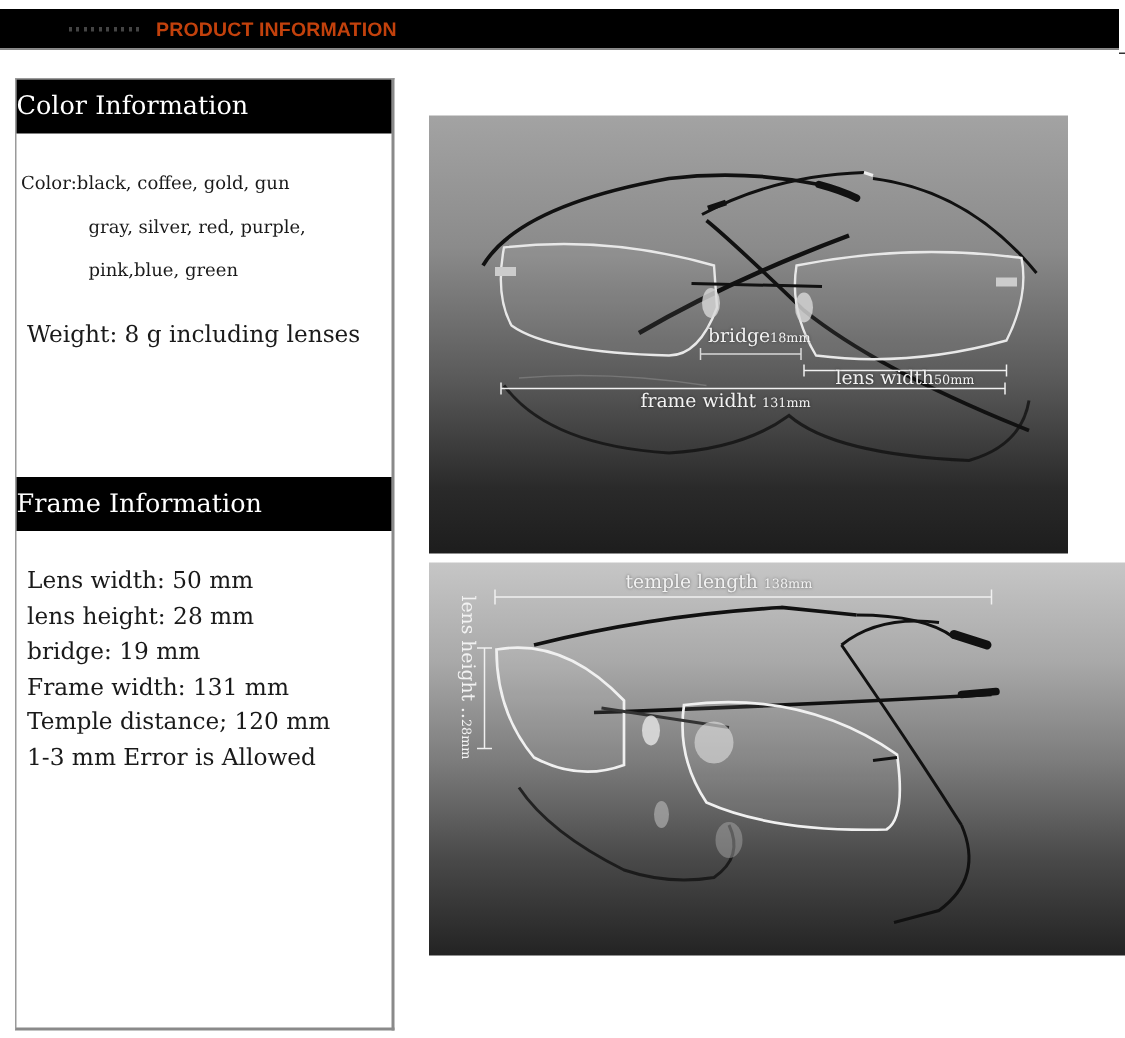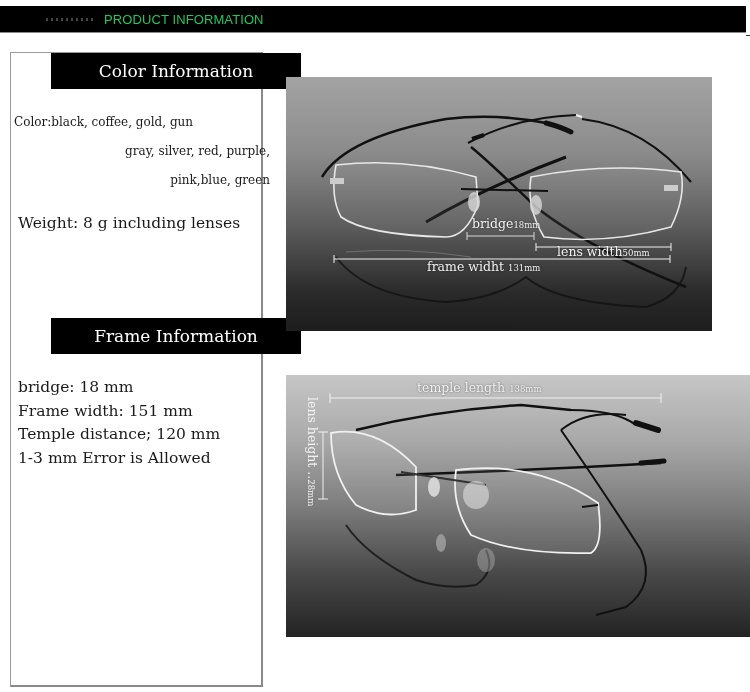--- a/index.html
+++ b/index.html
@@ -12,8 +12,8 @@
     }
     .header-title {
       position: absolute; left: 104px; top: 6px;
-      font-family: "Liberation Sans", sans-serif; font-weight: normal;
-      font-size: 13px; color: #22c55e; letter-spacing: 0.1px;
+      font-family: "Liberation Sans", sans-serif; font-weight: bold;
+      font-size: 13px; color: #c2410c; letter-spacing: 0.1px;
     }
     .header-dots {
       position: absolute; left: 46px; top: 12px; width: 50px; height: 3px;

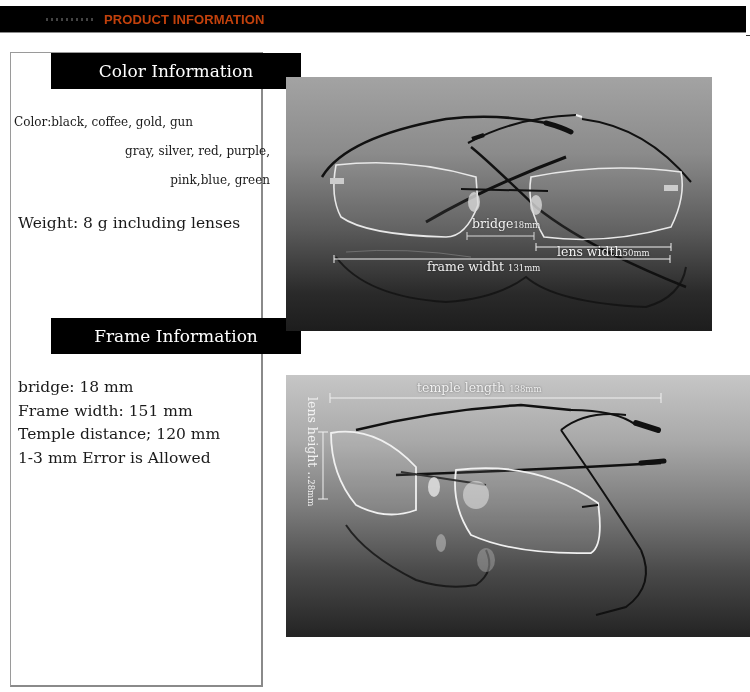--- a/index.html
+++ b/index.html
@@ -28,7 +28,7 @@
     }
     .section-head {
       position: absolute; left: 0; width: 100%; height: 36px; background: #000;
-      color: #fff; text-align: center; font-size: 17px; line-height: 36px; margin-left: 40px;
+      color: #fff; text-align: left; font-size: 17px; line-height: 36px;
     }
     .sec-color { top: 0; }
     .sec-size { top: 265px; height: 36px; }

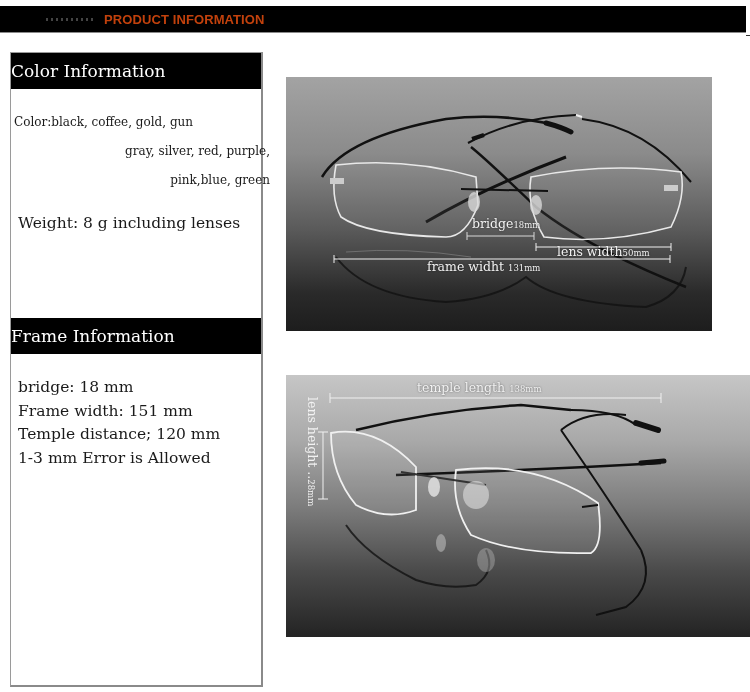--- a/index.html
+++ b/index.html
@@ -37,7 +37,7 @@
       position: absolute; left: 3px; top: 55px; width: 256px;
       font-size: 12px; line-height: 29px; white-space: nowrap;
     }
-    .color-text .indent { padding-left: 45px; display: block; text-align: right; }
+    .color-text .indent { padding-left: 45px; display: block; }
     .weight-text {
       position: absolute; left: 7px; top: 161px;
       font-size: 15.5px; white-space: nowrap;

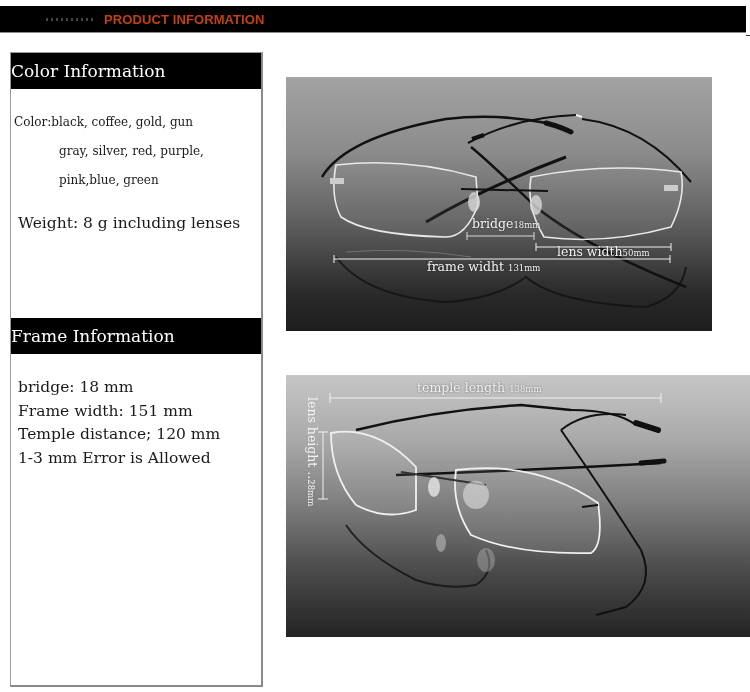--- a/index.html
+++ b/index.html
@@ -51,7 +51,7 @@
       position: absolute; overflow: hidden;
     }
     .photo-1 {
-      left: 286px; top: 77px; width: 426px; height: 254px;
+      left: 286px; top: 77px; width: 426px; height: 292px;
       background: linear-gradient(180deg, #a3a3a3 0%, #8b8b8b 30%, #5a5a5a 60%, #2a2a2a 85%, #1d1d1d 100%);
     }
     .photo-2 {

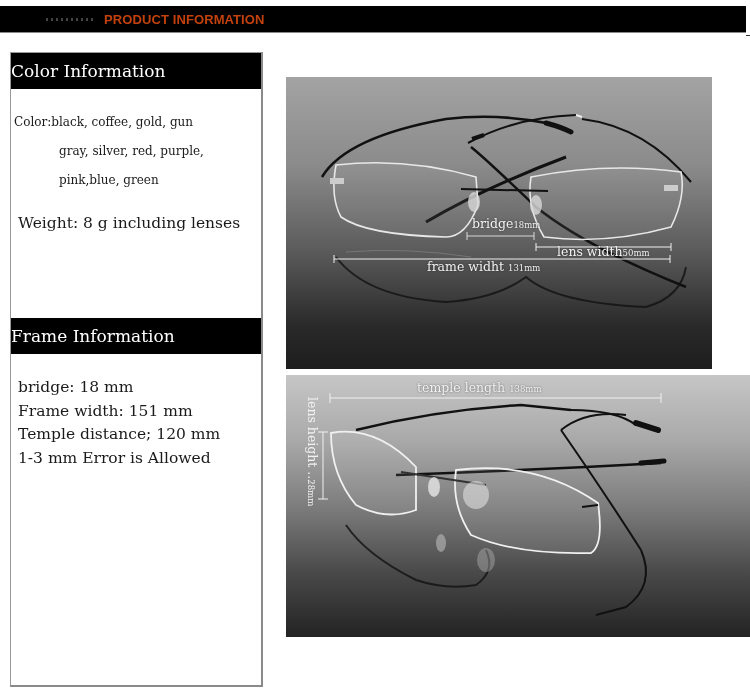--- a/index.html
+++ b/index.html
@@ -91,6 +91,7 @@
   <div class="section-head sec-size">Frame Information</div>
 
   <div class="size-list">
+    <div>Lens width: 50 mm</div>
     <div>bridge: 18 mm</div>
     <div>Frame width: 151 mm</div>
     <div>Temple distance; 120 mm</div>

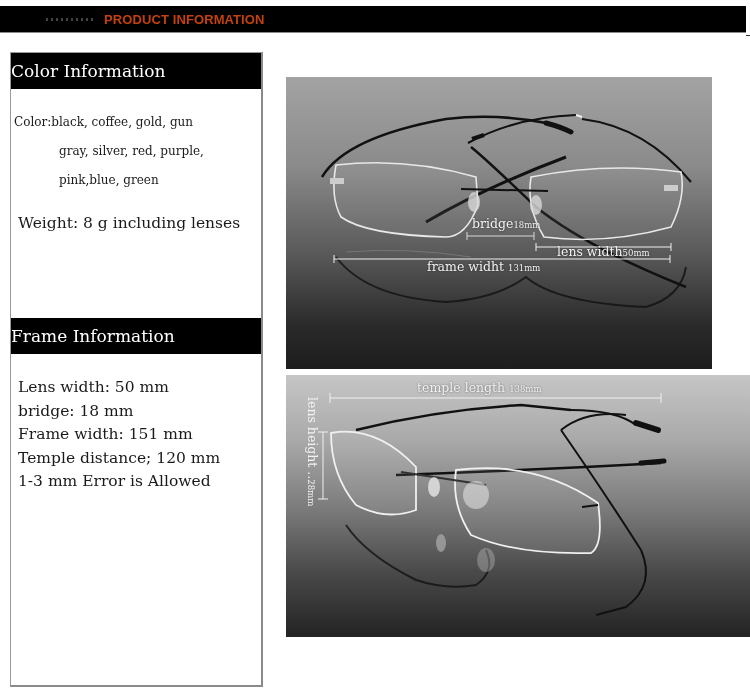--- a/index.html
+++ b/index.html
@@ -92,6 +92,7 @@
 
   <div class="size-list">
     <div>Lens width: 50 mm</div>
+    <div>lens height: 28 mm</div>
     <div>bridge: 18 mm</div>
     <div>Frame width: 151 mm</div>
     <div>Temple distance; 120 mm</div>

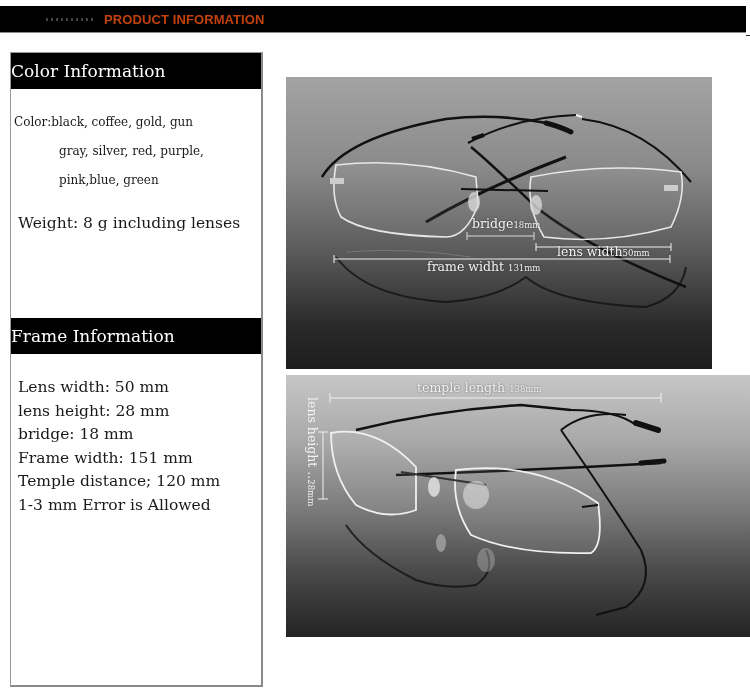--- a/index.html
+++ b/index.html
@@ -93,7 +93,7 @@
   <div class="size-list">
     <div>Lens width: 50 mm</div>
     <div>lens height: 28 mm</div>
-    <div>bridge: 18 mm</div>
+    <div>bridge: 19 mm</div>
     <div>Frame width: 151 mm</div>
     <div>Temple distance; 120 mm</div>
     <div>1-3 mm Error is Allowed</div>

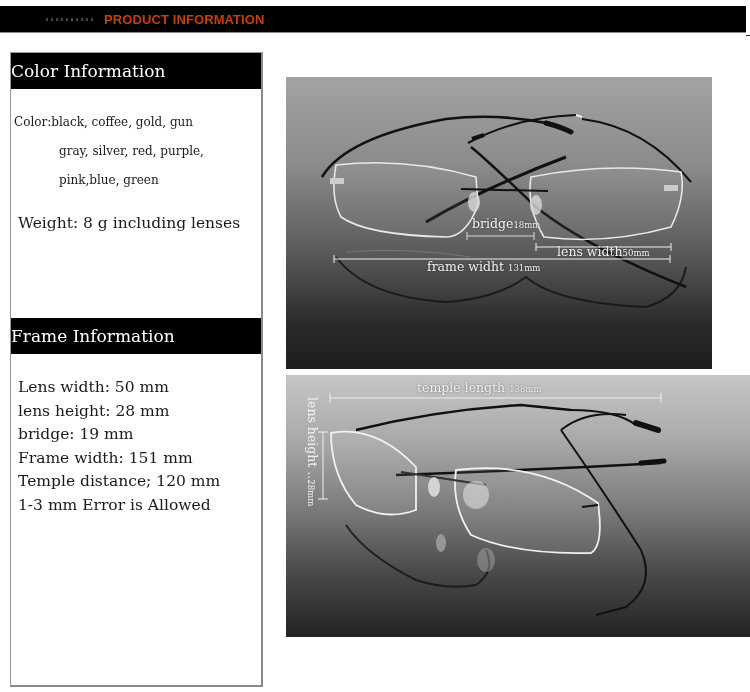--- a/index.html
+++ b/index.html
@@ -94,7 +94,7 @@
     <div>Lens width: 50 mm</div>
     <div>lens height: 28 mm</div>
     <div>bridge: 19 mm</div>
-    <div>Frame width: 151 mm</div>
+    <div>Frame width: 131 mm</div>
     <div>Temple distance; 120 mm</div>
     <div>1-3 mm Error is Allowed</div>
   </div>

